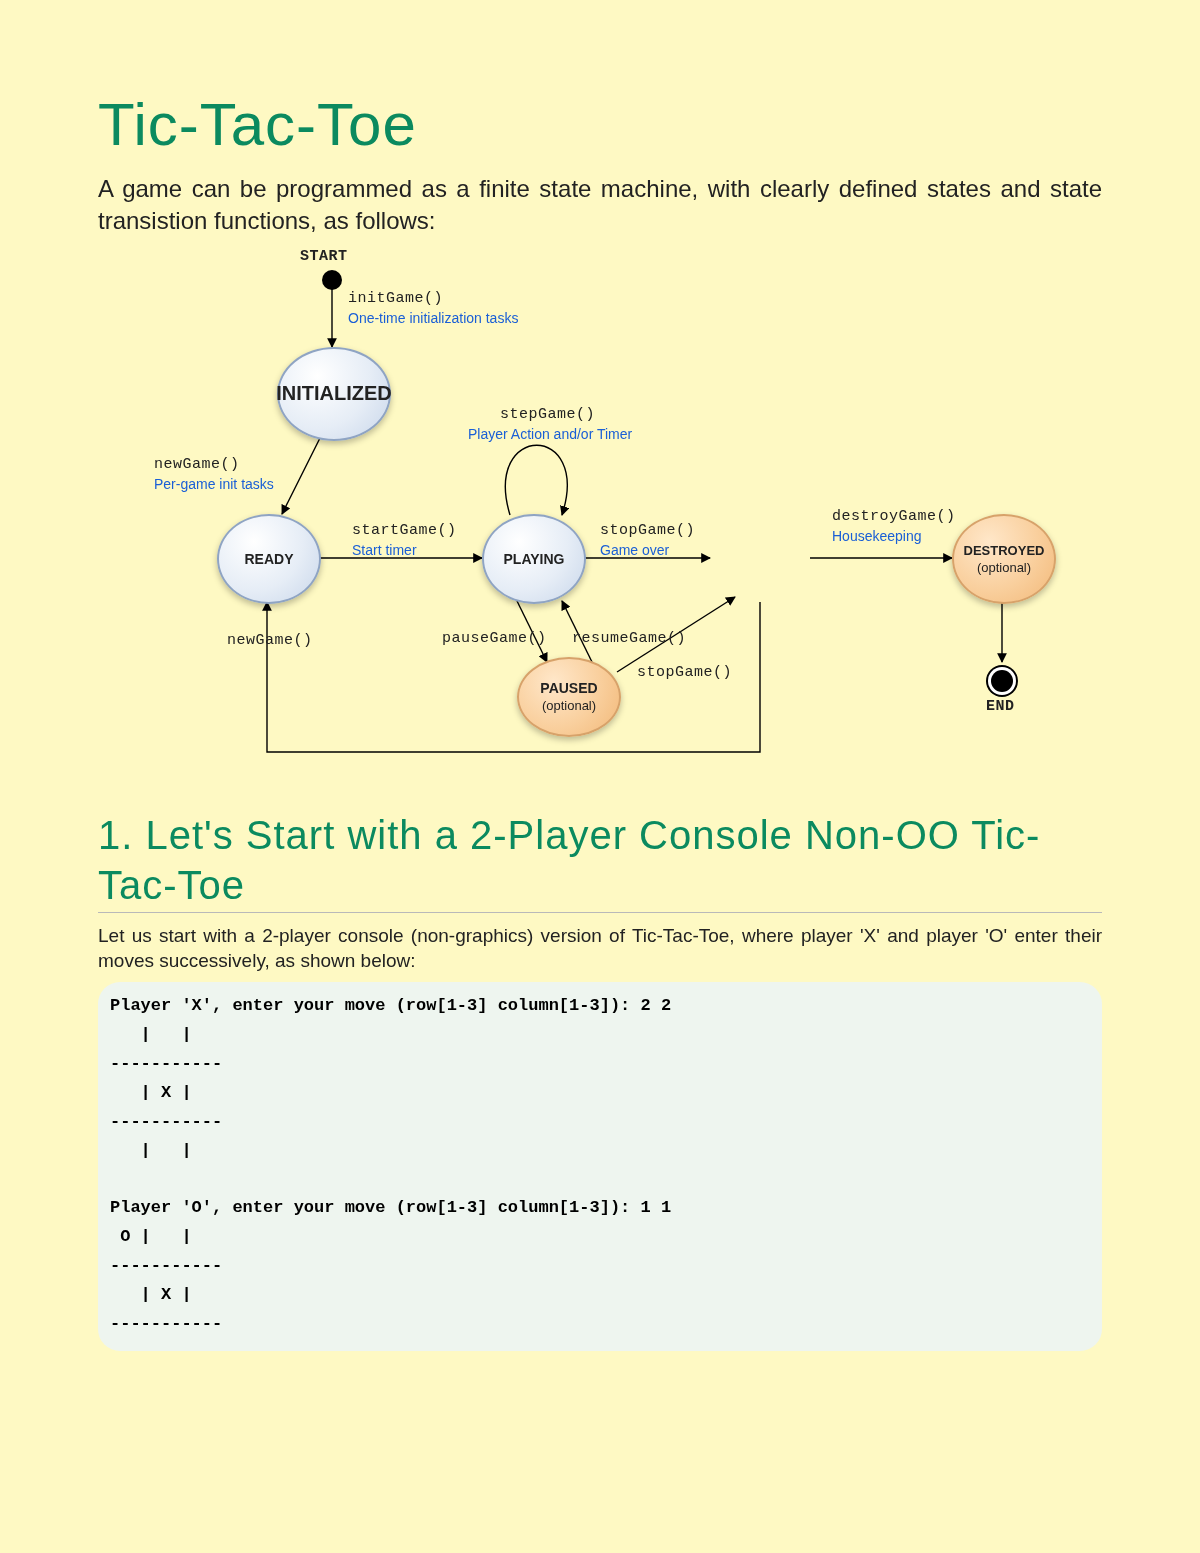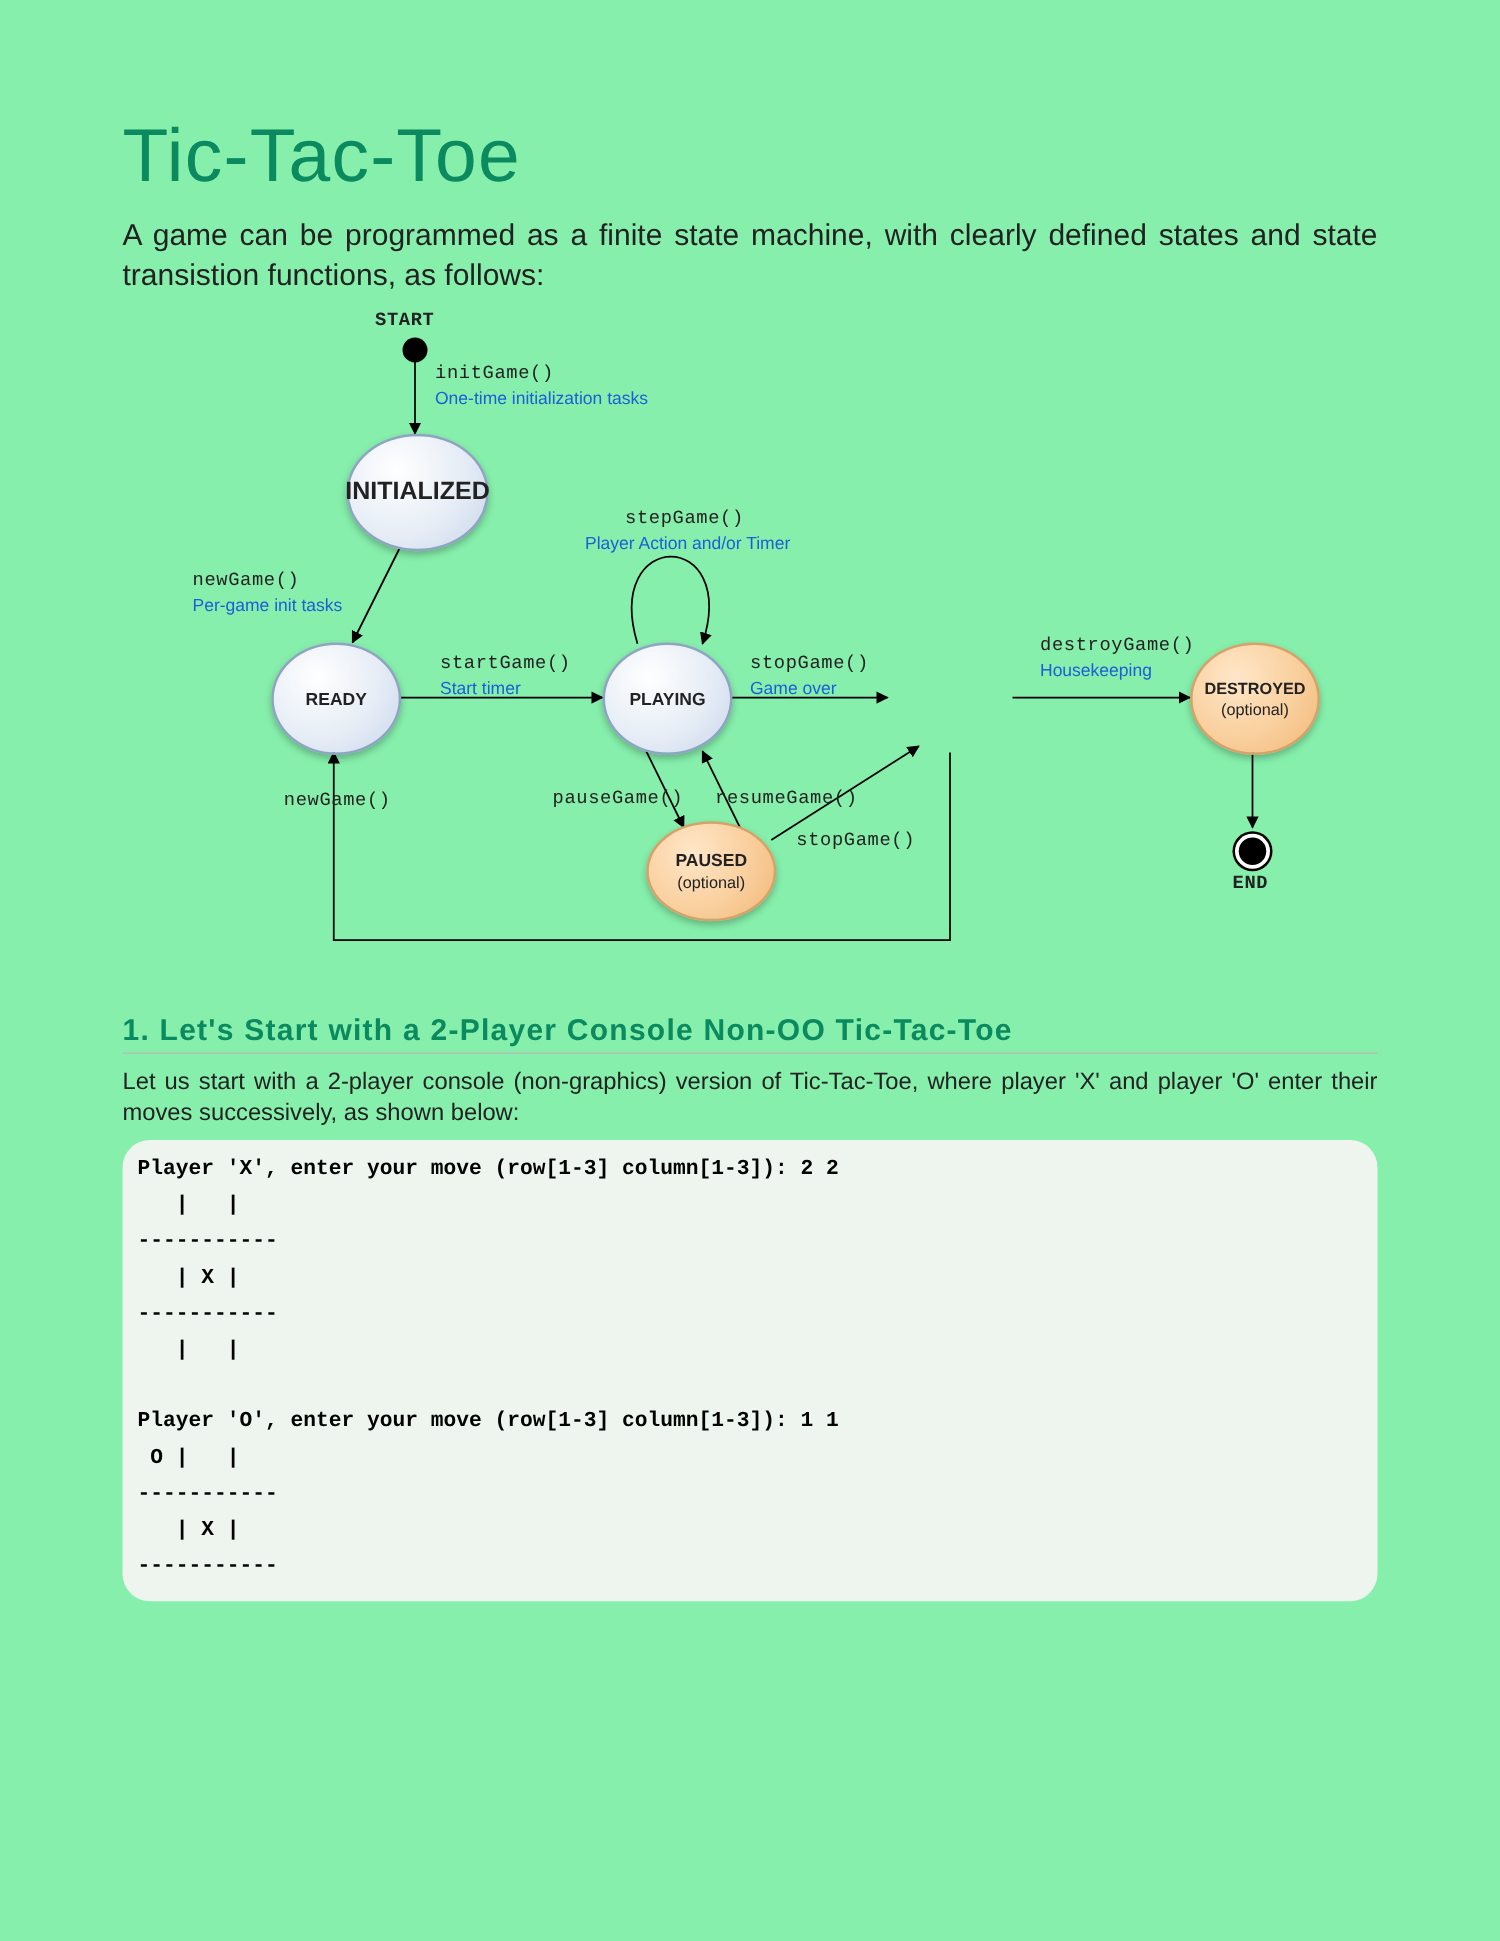--- a/index.html
+++ b/index.html
@@ -14,7 +14,7 @@
     min-height: 1553px;
     box-sizing: border-box;
     padding: 90px 98px 40px 98px;
-    background: #86efac;
+    background: #fef9c3;
     position: relative;
   }
   h1.title {

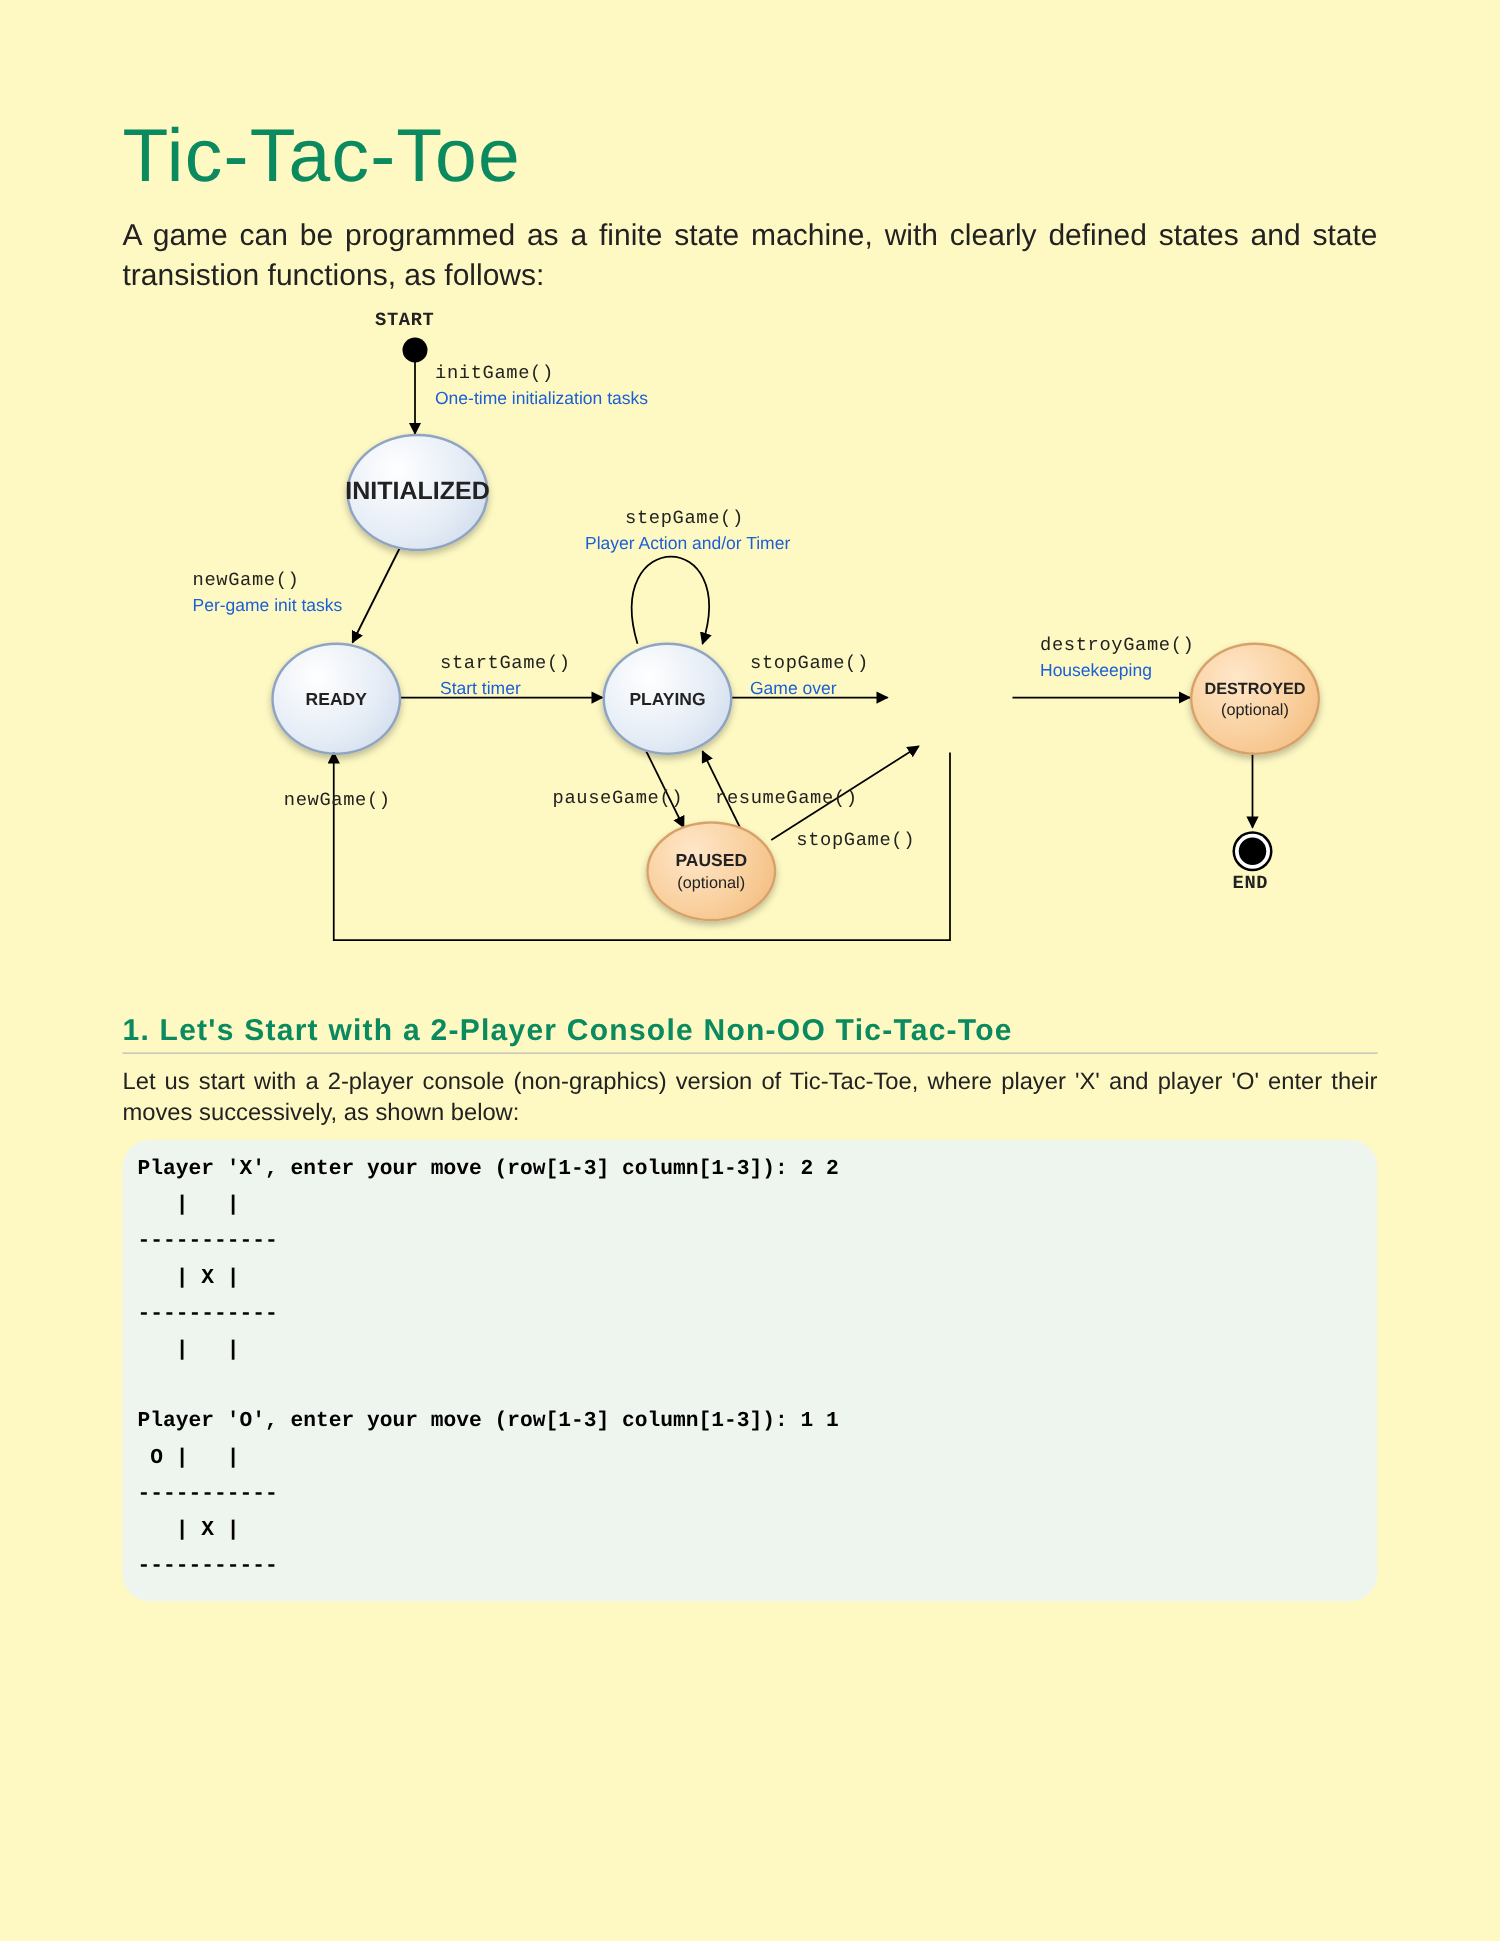--- a/index.html
+++ b/index.html
@@ -35,8 +35,8 @@
   }
   h2.section {
     font-family: Verdana, Geneva, sans-serif;
-    font-size: 24px;
-    font-weight: 700;
+    font-size: 40px;
+    font-weight: 400;
     color: #0b8a5f;
     letter-spacing: 1px;
     margin: 28px 0 2px 0;

